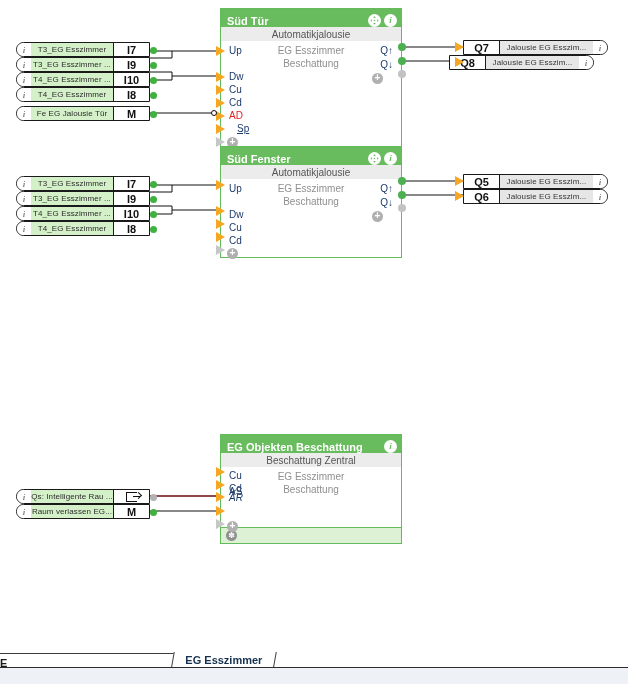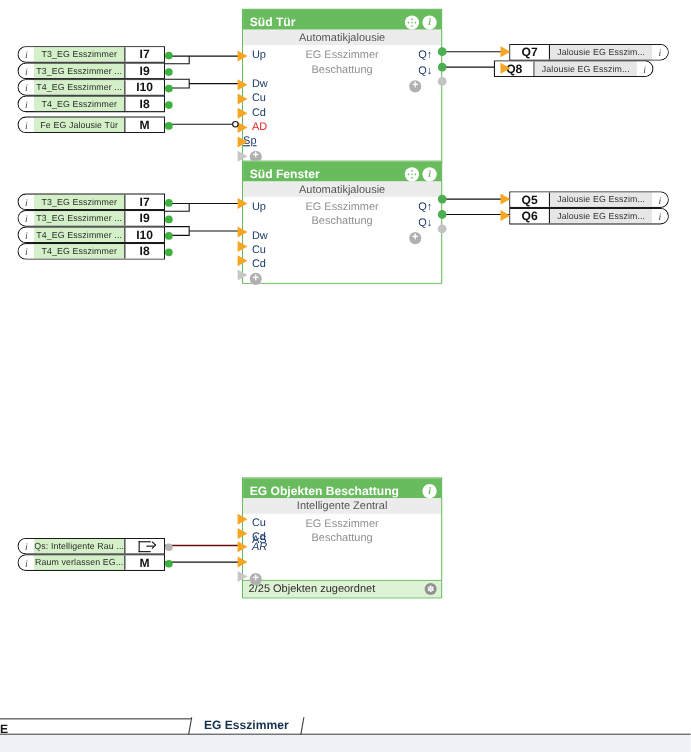--- a/index.html
+++ b/index.html
@@ -456,7 +456,7 @@
       <div class="pin-label" style="left:8px; top:42px;">Cu</div>
       <div class="pin-label" style="left:8px; top:55px;">Cd</div>
       <div class="pin-label red" style="left:8px; top:68px;">AD</div>
-      <div class="pin-label" style="left:0; top:81px;text-decoration:underline;">Sp</div>
+      <div class="pin-label" style="left:16px; top:81px;text-decoration:underline;">Sp</div>
 
       <div class="pin-label out" style="right:8px; top:3px;">Q↑</div>
       <div class="pin-label out" style="right:8px; top:17px;">Q↓</div>

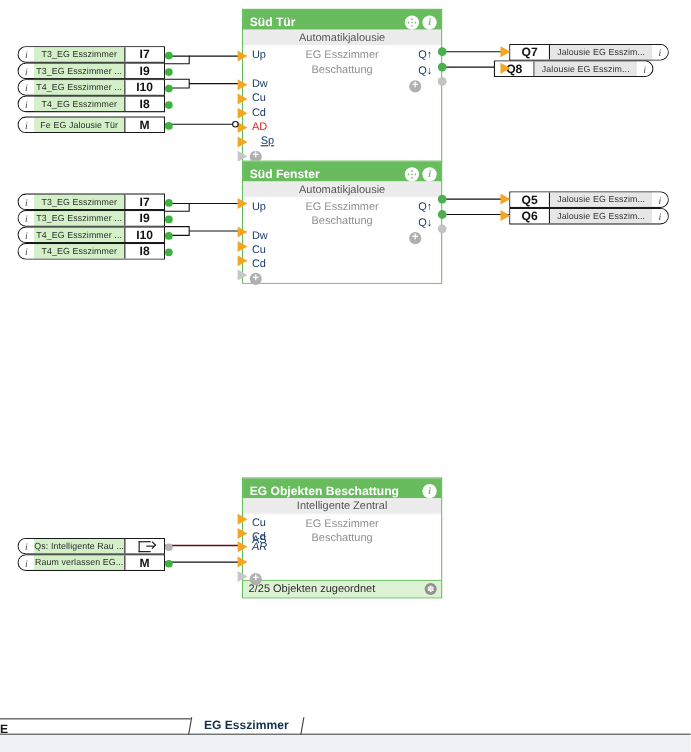--- a/index.html
+++ b/index.html
@@ -524,7 +524,7 @@
         <div class="hdr-icon">i</div>
       </div>
     </div>
-    <div class="fb-subtitle">Intelligente Zentral</div>
+    <div class="fb-subtitle">Beschattung Zentral</div>
     <div class="fb-body" style="height:59px;">
       <div class="fb-center" style="top:2px;">
         <div>EG Esszimmer</div>

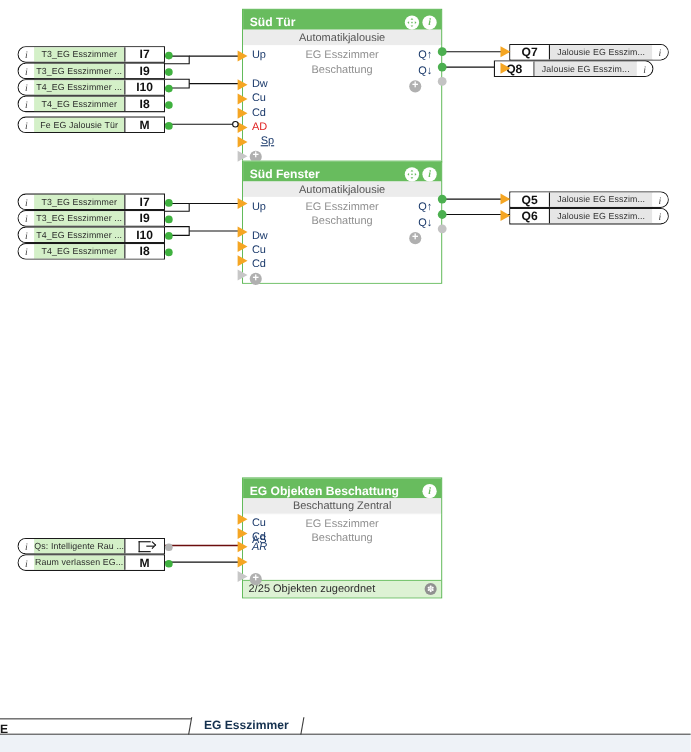--- a/index.html
+++ b/index.html
@@ -537,7 +537,6 @@
       <div class="plus-circle" style="left:6px; top:53px;">+</div>
     </div>
     <div class="fb-footer">
-      <div class="ftxt">2/25 Objekten zugeordnet</div>
       <div class="gear-icon">✽</div>
     </div>
   </div>

